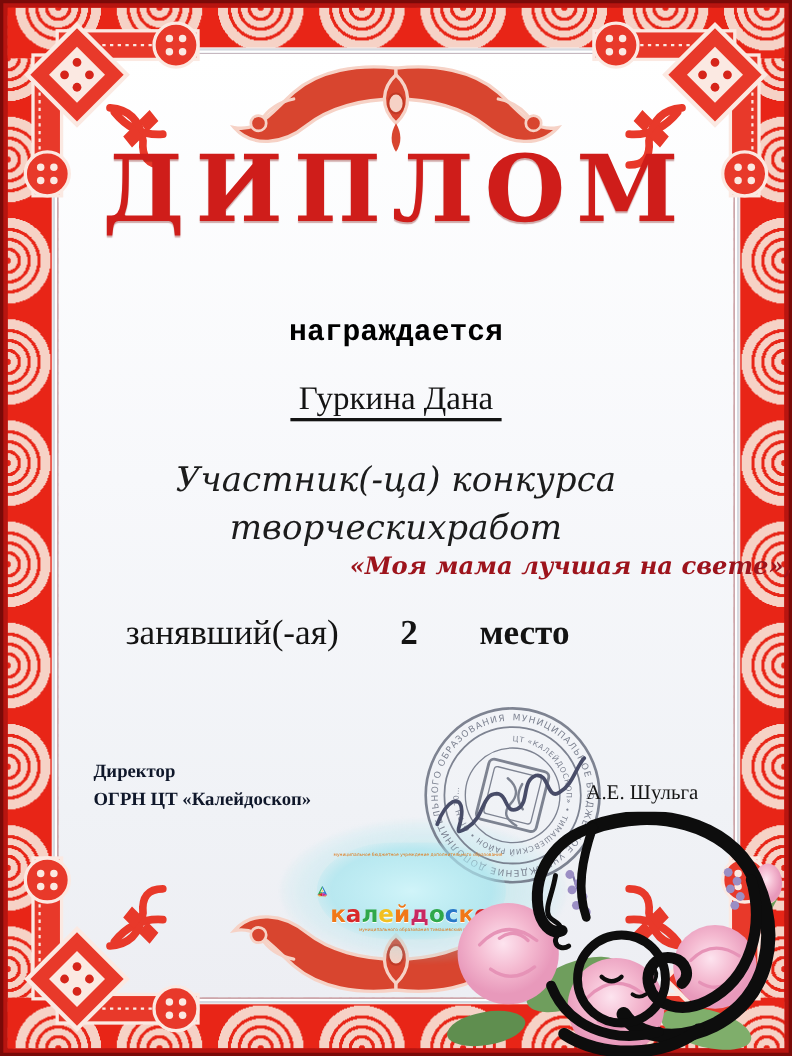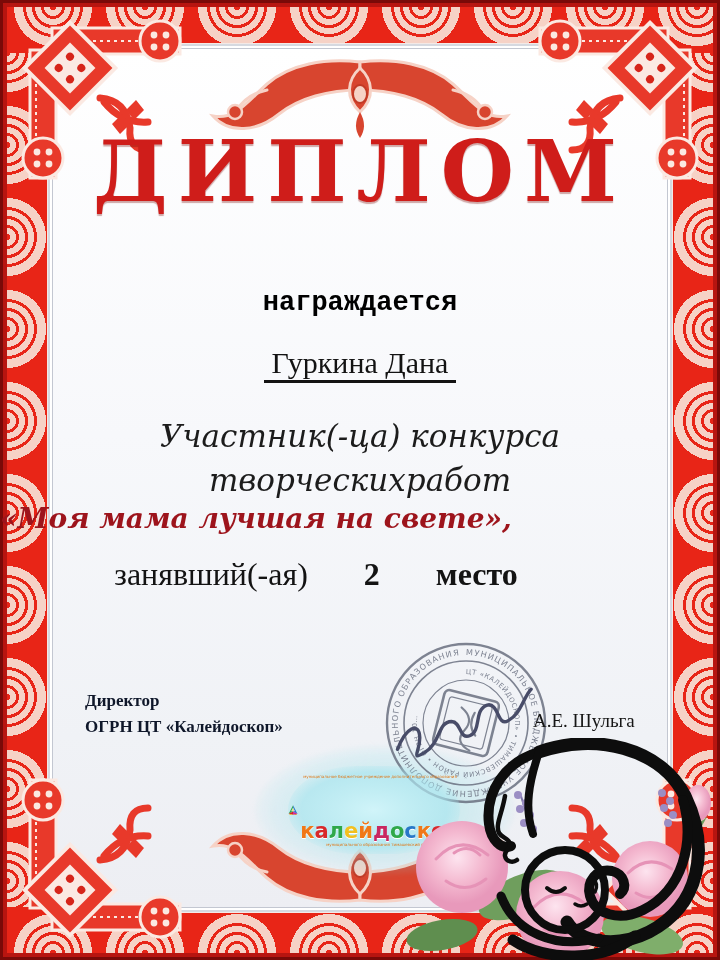--- a/index.html
+++ b/index.html
@@ -67,8 +67,8 @@
     font-family:"DejaVu Serif", serif; font-style:italic; font-size:31px; color:#1c1c1c; z-index:5; }
   .l1 { top:418px; }
   .l2 { top:462px; }
-  .contest { position:absolute; left:0; width:720px; top:502px; text-align:left;
-    font-family:"DejaVu Serif", serif; font-style:italic; font-weight:bold; font-size:28px;
+  .contest { position:absolute; left:0; width:720px; top:502px; text-align:right;
+    font-family:"DejaVu Serif", serif; font-style:italic; font-weight:bold; font-size:22px;
     color:#9d141c; z-index:5; }
   .place { position:absolute; left:0; width:632px; top:556px; text-align:center;
     font-size:32px; color:#131313; z-index:5; }

